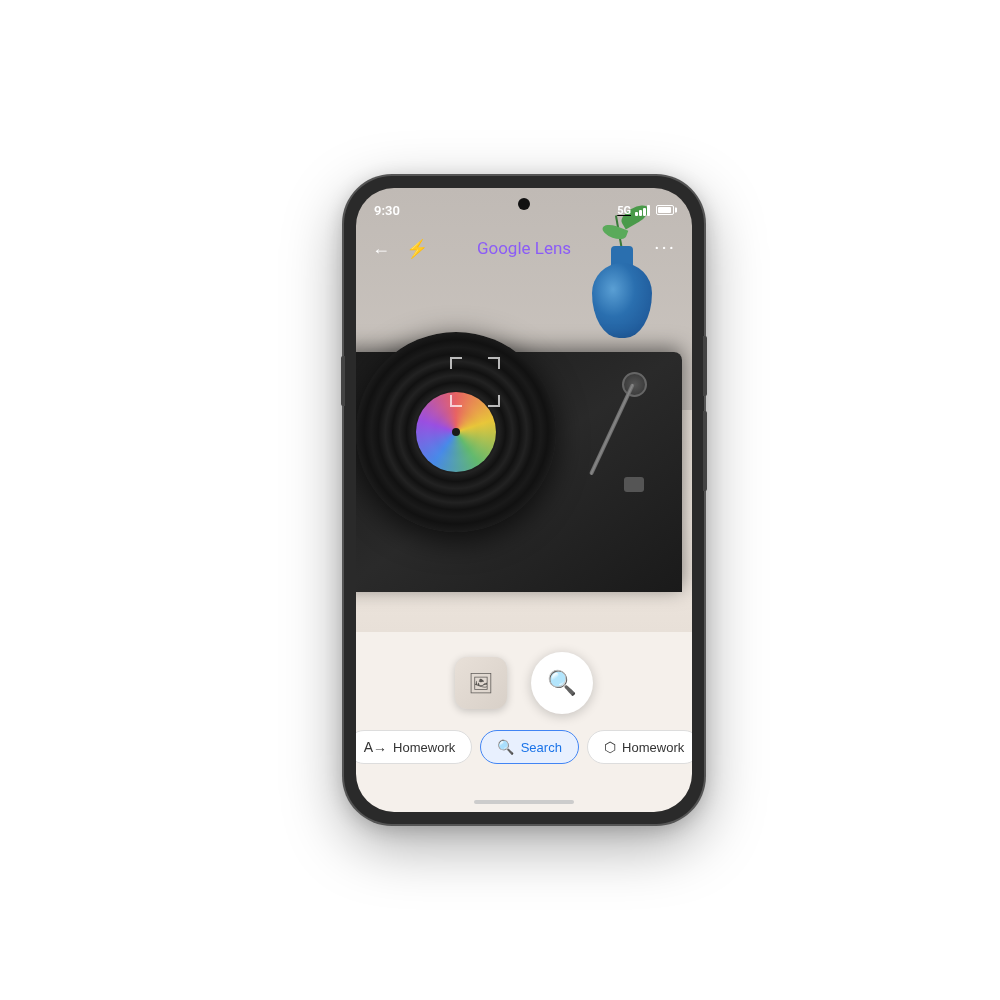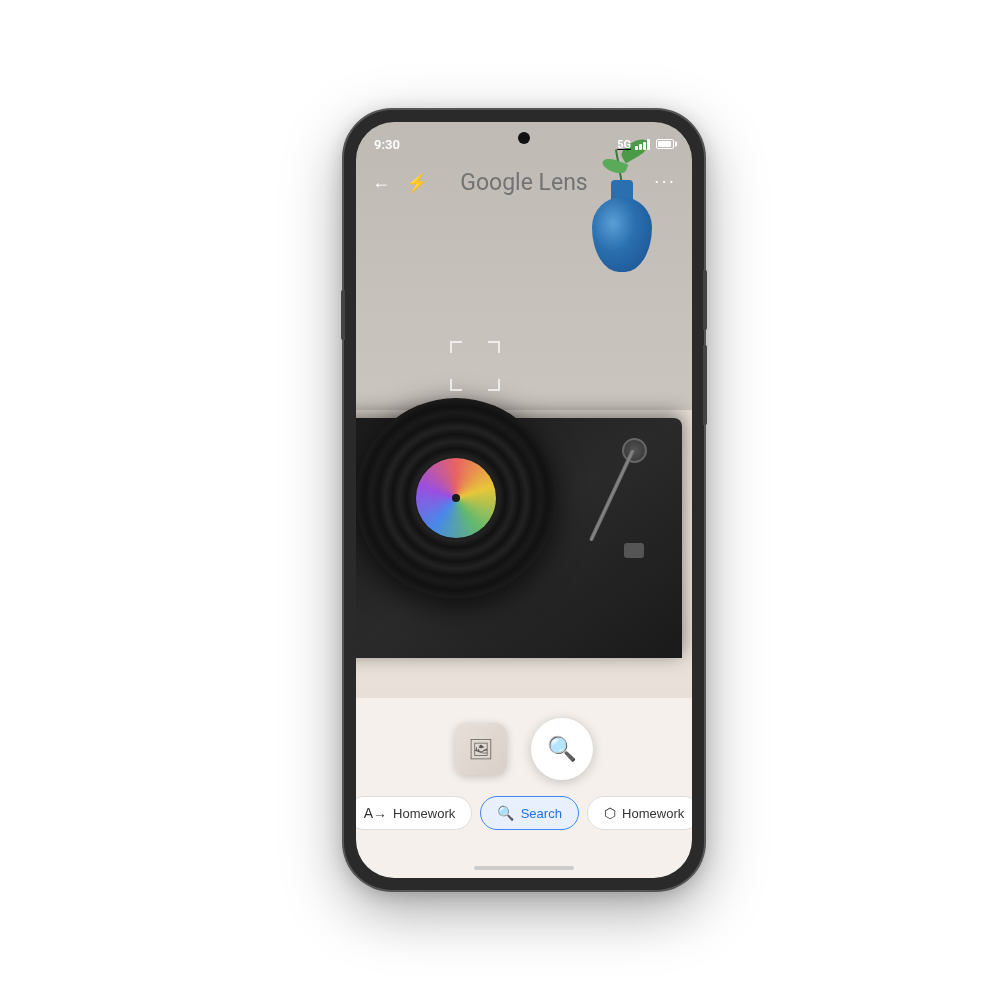--- a/index.html
+++ b/index.html
@@ -16,7 +16,7 @@
     .phone-wrapper {
       position: relative;
       width: 360px;
-      height: 780px;
+      height: 648px;
       margin-left: 48px;
     }
 

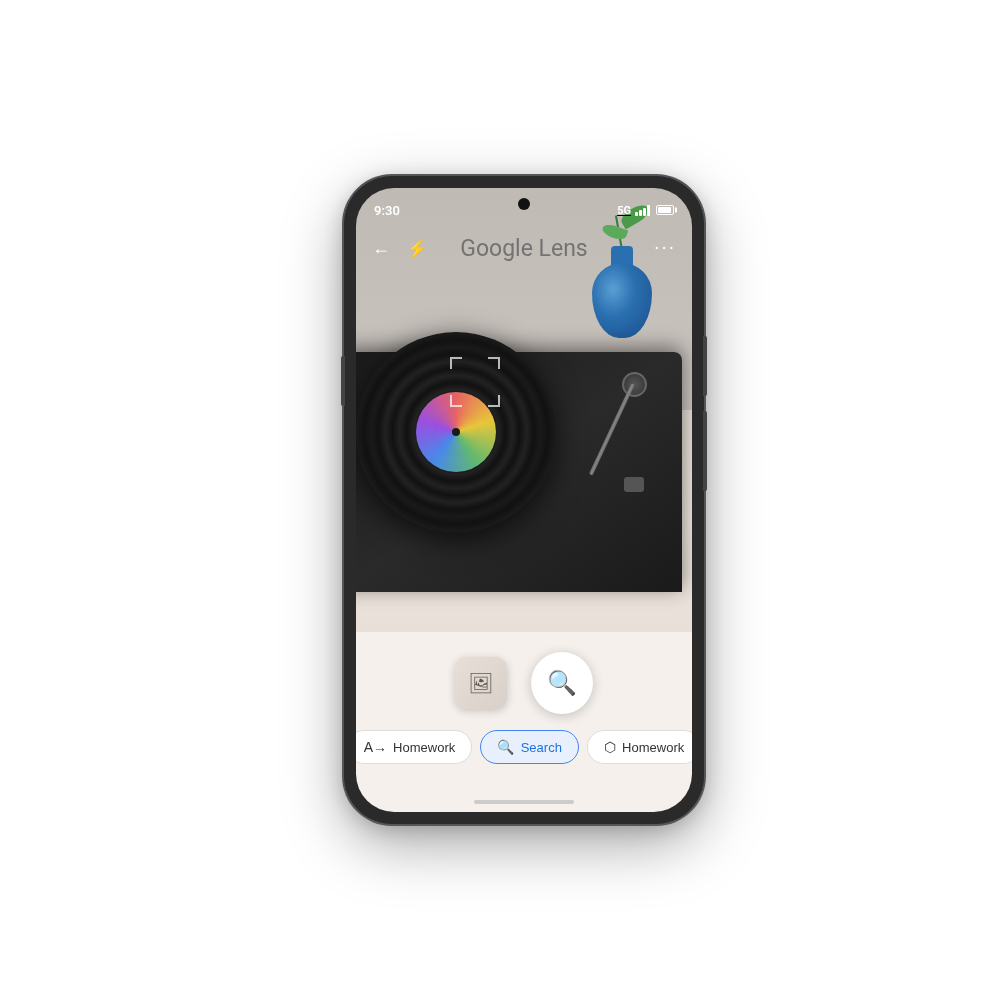--- a/index.html
+++ b/index.html
@@ -174,8 +174,8 @@
       gap: 16px;
     }
     .nav-title {
-      color: #737373;
-      font-size: 23px;
+      color: #8b5cf6;
+      font-size: 17px;
       font-weight: 400;
       position: absolute;
       left: 50%;

